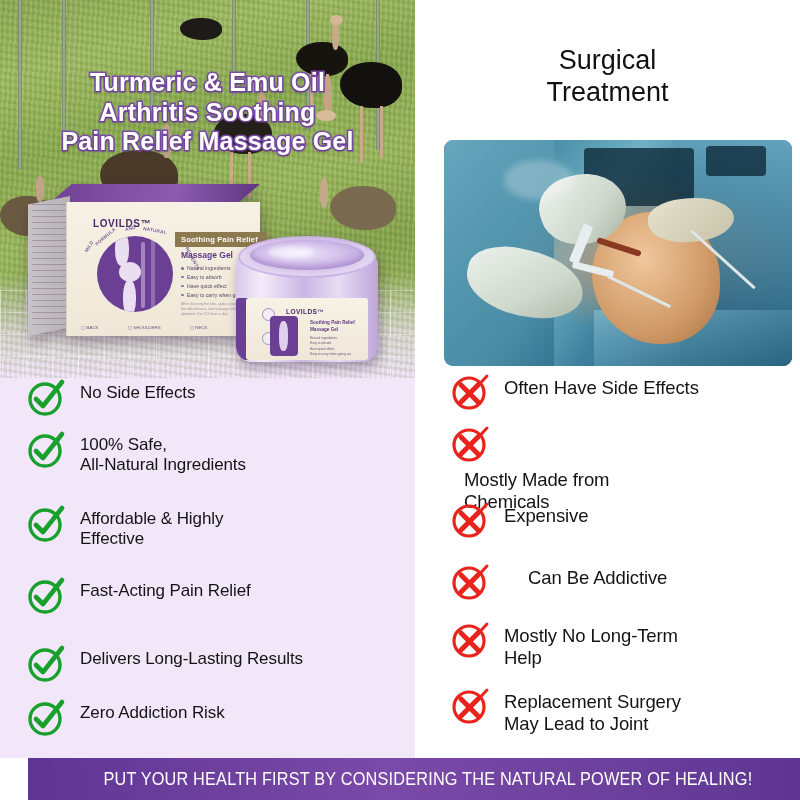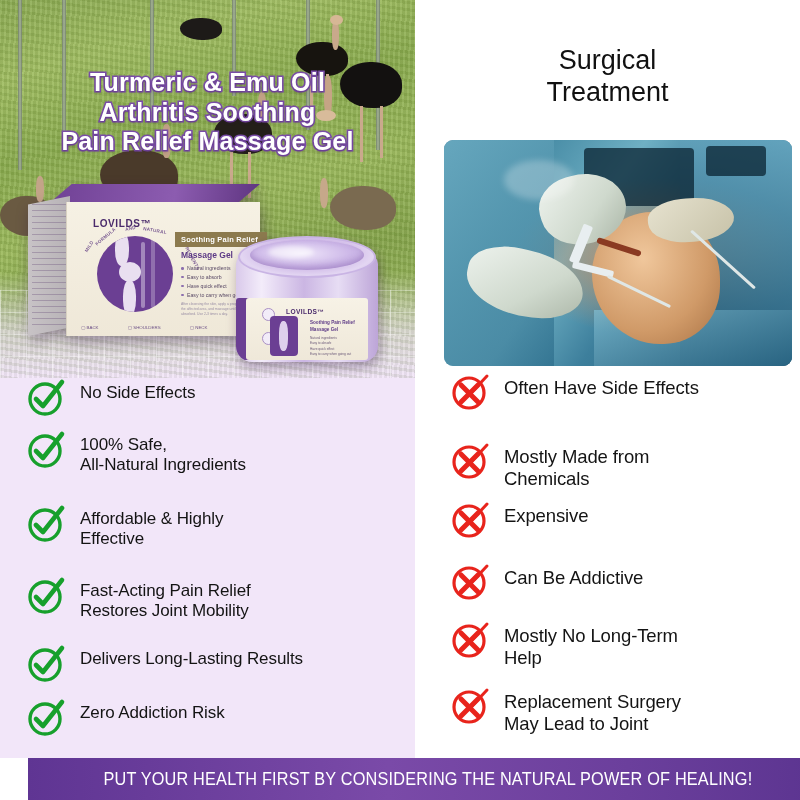--- a/index.html
+++ b/index.html
@@ -489,7 +489,7 @@
       </div>
     </div>
 
-    <div class="row" style="top:69px;">
+    <div class="row" style="top:52px;flex-direction:column;">
       <div class="ico">
         <svg viewBox="0 0 40 40" width="40" height="40">
           <circle cx="19" cy="21" r="15" fill="none" stroke="#e8241c" stroke-width="3.2"></circle>

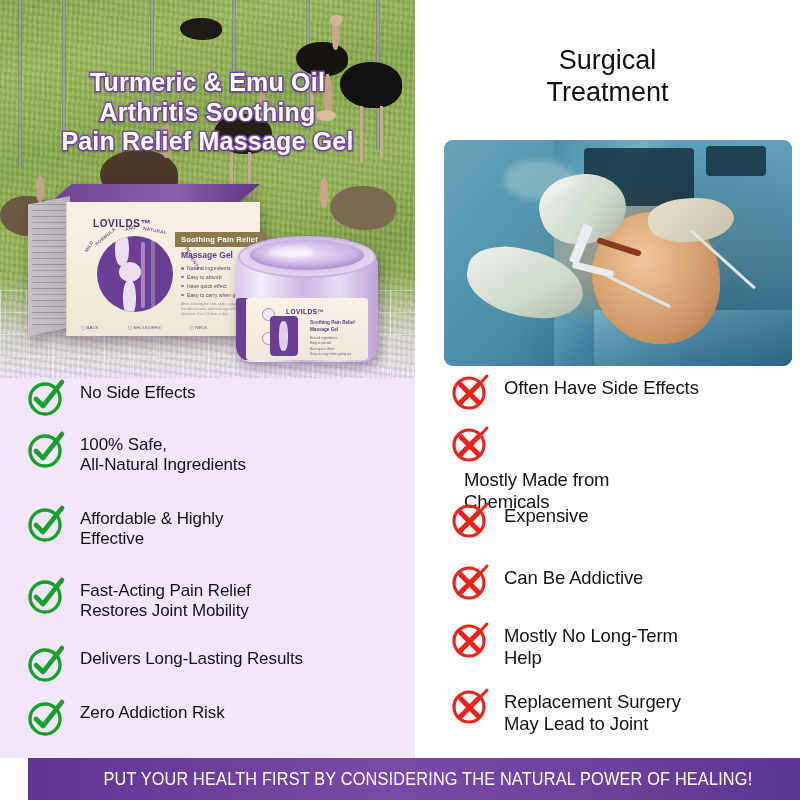--- a/index.html
+++ b/index.html
@@ -518,7 +518,7 @@
       </div>
     </div>
 
-    <div class="row" style="top:190px;">
+    <div class="row" style="top:190px;gap:24px;">
       <div class="ico">
         <svg viewBox="0 0 40 40" width="40" height="40">
           <circle cx="19" cy="21" r="15" fill="none" stroke="#e8241c" stroke-width="3.2"></circle>

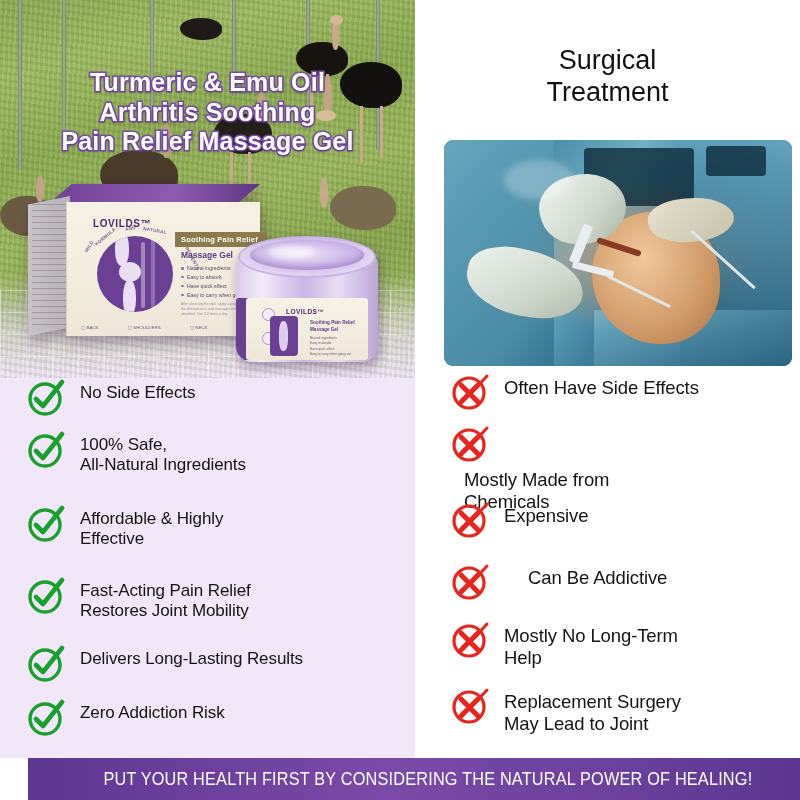--- a/index.html
+++ b/index.html
@@ -444,7 +444,6 @@
       </div>
       <div class="txt">
         <b>Fast-Acting Pain Relief</b>
-        <b>Restores Joint Mobility</b>
       </div>
     </div>
 

